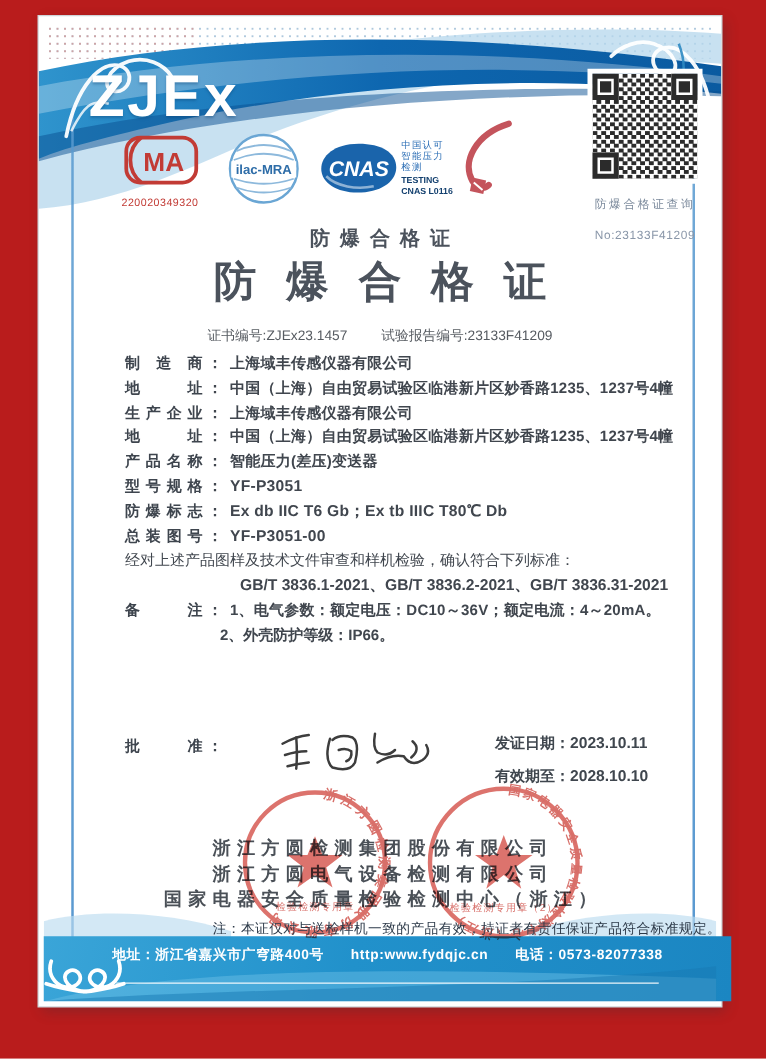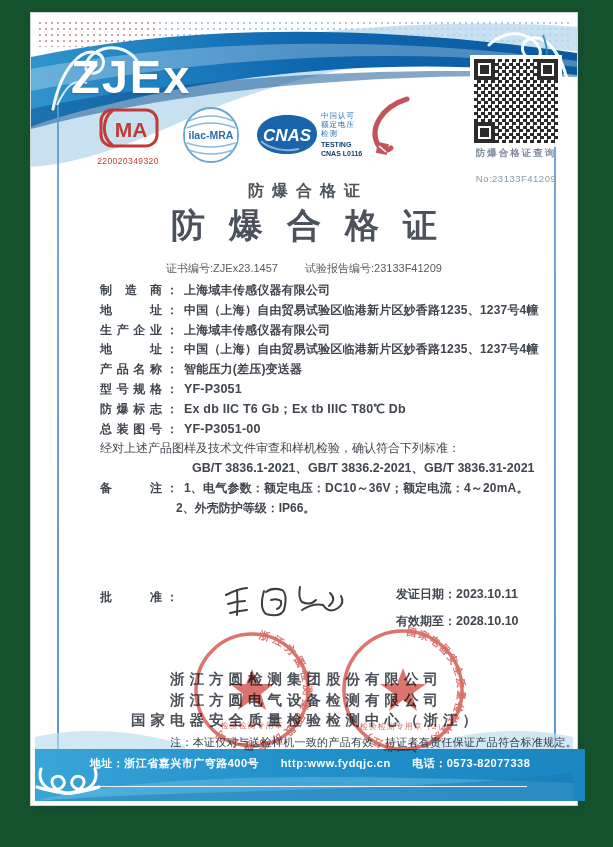--- a/index.html
+++ b/index.html
@@ -3,7 +3,7 @@
 <meta charset="utf-8">
 <style>
   html,body{margin:0;padding:0;background:#ffffff;}
-  .canvas{position:relative;width:613px;height:847px;background:#14532d;overflow:hidden;
+  .canvas{position:relative;width:613px;height:847px;background:#b91c1c;overflow:hidden;
           font-family:"Liberation Sans","DejaVu Sans",sans-serif;}
   .page{position:absolute;left:31px;top:13px;width:546px;height:792px;background:#ffffff;
         box-shadow:0 0 0 1px #cfd4d8, 3px 4px 10px rgba(40,50,60,.30);}

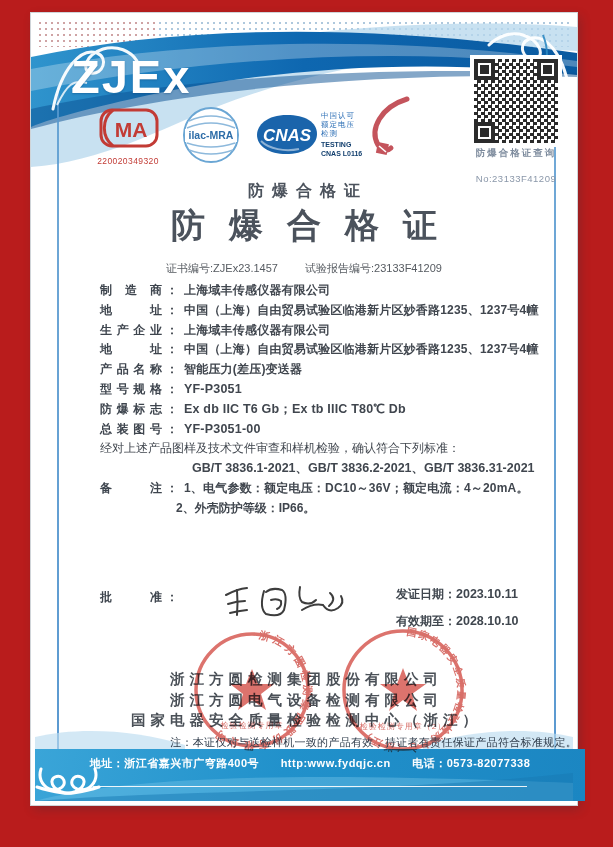--- a/index.html
+++ b/index.html
@@ -150,7 +150,7 @@
       </svg>
       <div class="cnas-col">
         <div>中国认可</div>
-        <div>额定电压</div>
+        <div>智能压力</div>
         <div>检测</div>
       </div>
       <div class="cnas-sub">

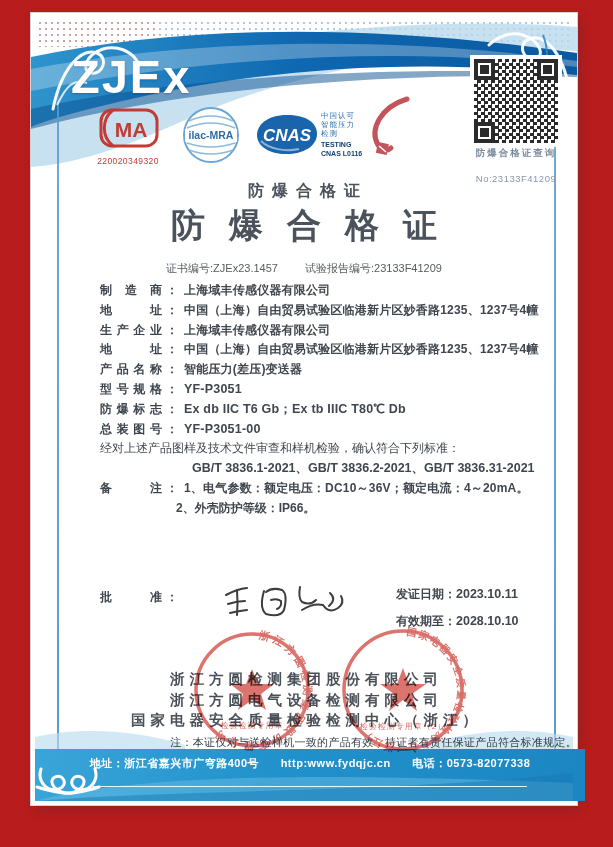--- a/index.html
+++ b/index.html
@@ -37,7 +37,7 @@
   .qr .f{position:absolute;width:21px;height:21px;border:4px solid #2b2b2b;background:#fff;box-sizing:border-box;}
   .qr .f::after{content:"";position:absolute;inset:2px;background:#2b2b2b;}
   .qr .f.tl{left:0;top:0}.qr .f.tr{right:0;top:0}.qr .f.bl{left:0;bottom:0}
-  .qr-caption{margin-top:4px;font-size:9.5px;color:#7d8b9d;letter-spacing:2px;font-weight:bold;}
+  .qr-caption{margin-top:14px;font-size:9.5px;color:#7d8b9d;letter-spacing:2px;font-weight:normal;}
   .qr-no{font-size:9.5px;color:#8a97a9;margin-top:13px;letter-spacing:.5px;}
 
   

